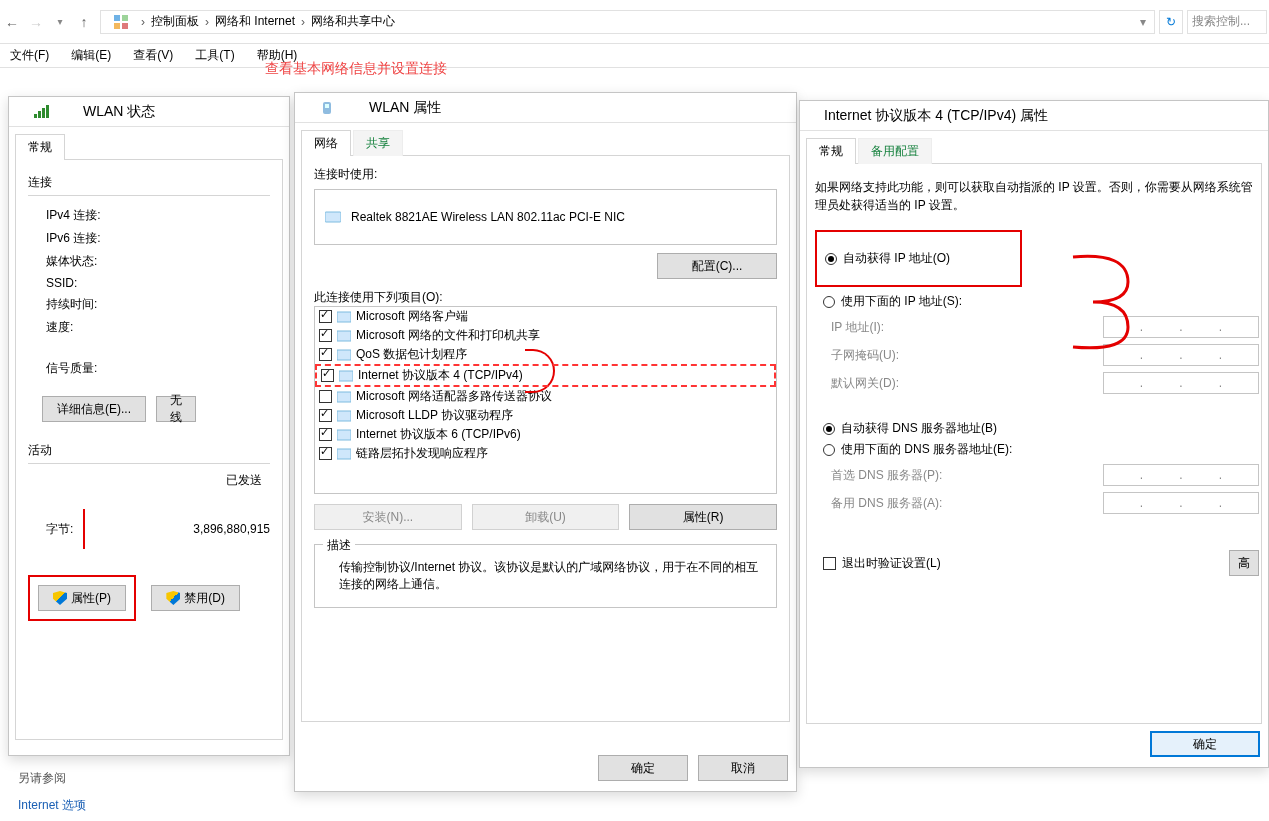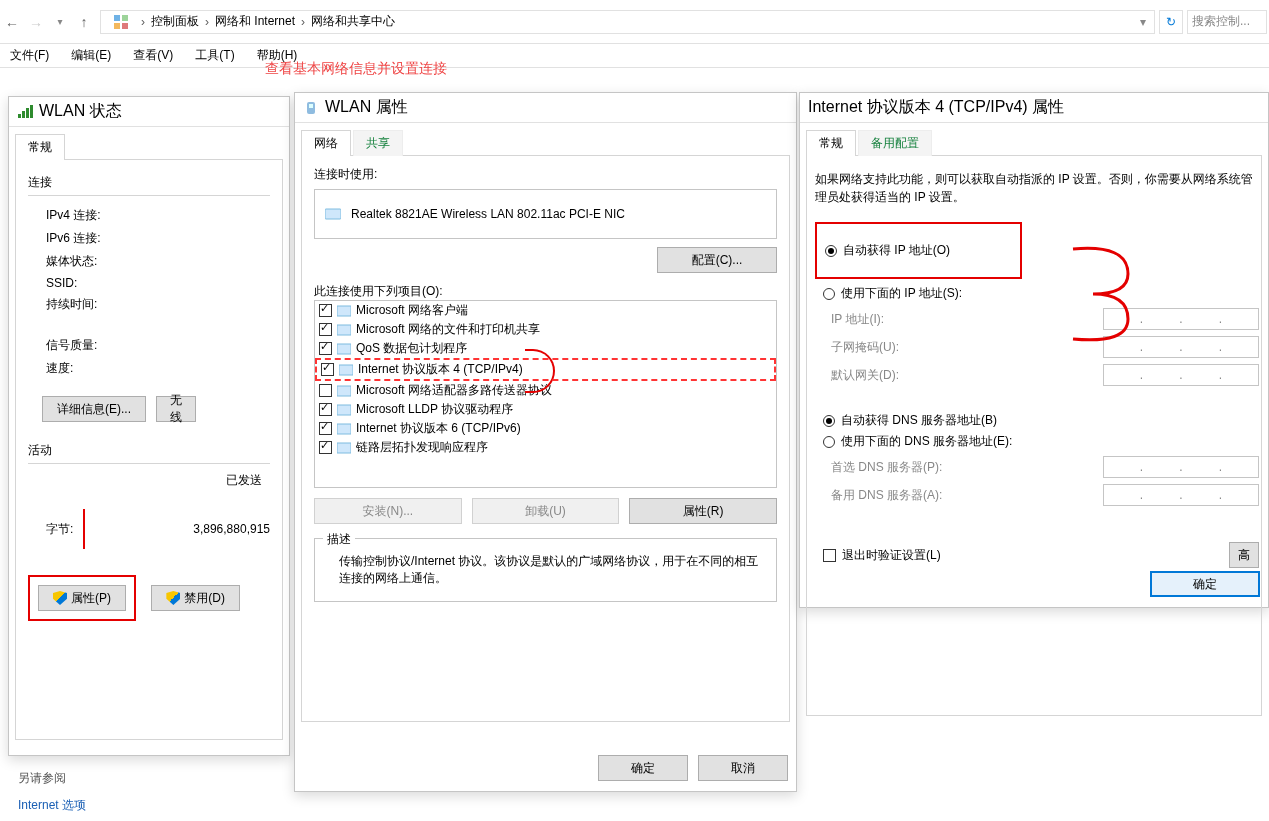--- a/index.html
+++ b/index.html
@@ -56,8 +56,8 @@
     box-shadow: 0 4px 12px rgba(0,0,0,0.15);
   }
   .titlebar {
-    height: 30px; display: flex; align-items: center; padding: 0 8px;
-    background: #fff; border-bottom: 1px solid #e1e1e1; font-size: 16px;
+    height: 30px; display: flex; align-items: center; padding: 0 24px;
+    background: #fff; border-bottom: 1px solid #e1e1e1; font-size: 14px; gap: 28px;
   }
   .titlebar .ticon { width:16px; height:16px; margin-right:6px; display:inline-flex; align-items:center; justify-content:center; }
 

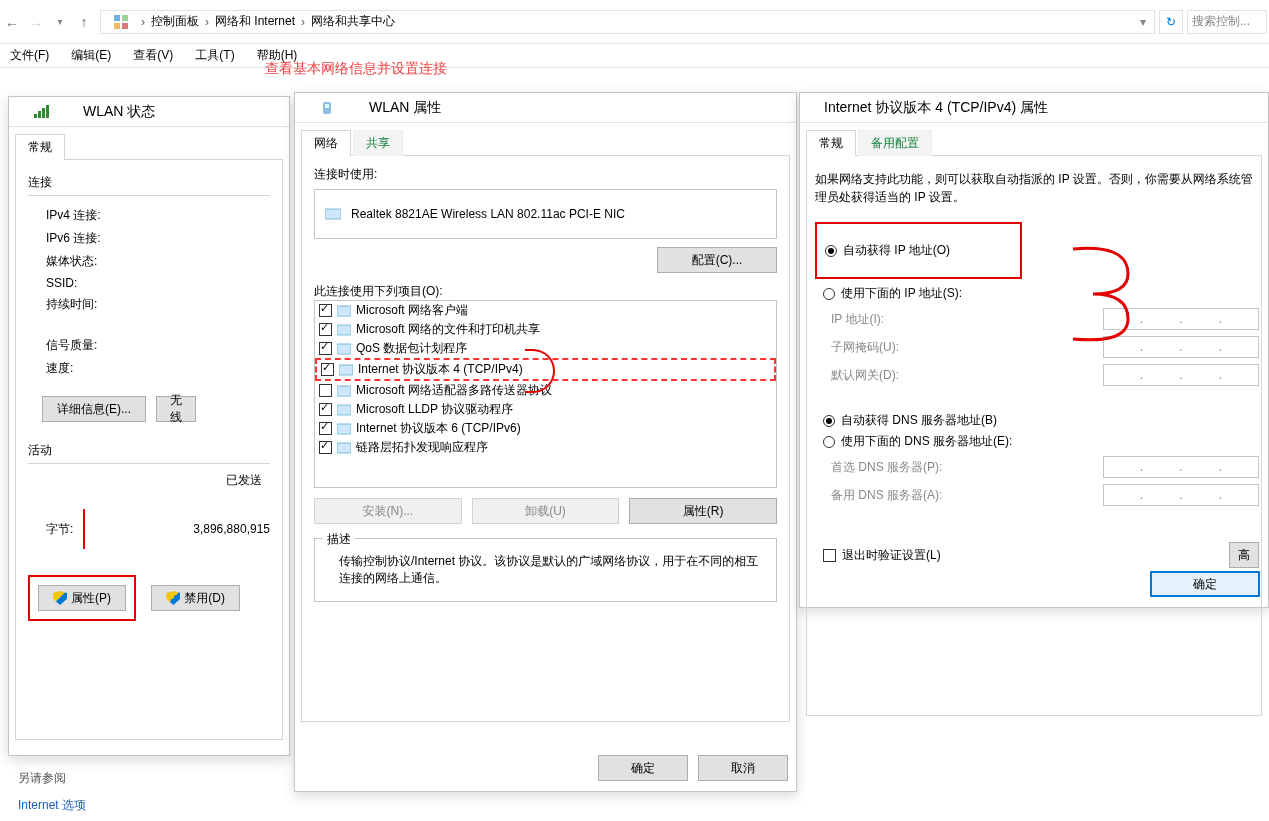--- a/index.html
+++ b/index.html
@@ -91,7 +91,7 @@
   #win-props { left: 294px; top: 92px; width: 503px; height: 700px; }
 
   
-  #win-ipv4  { left: 799px; top: 92px; width: 470px; height: 516px; }
+  #win-ipv4  { left: 799px; top: 100px; width: 470px; height: 668px; }
 
   .listbox { border:1px solid #c5c5c5; height:188px; overflow-y:scroll; }
   .listbox .row { display:flex; align-items:center; padding:1px 4px; gap:4px; }

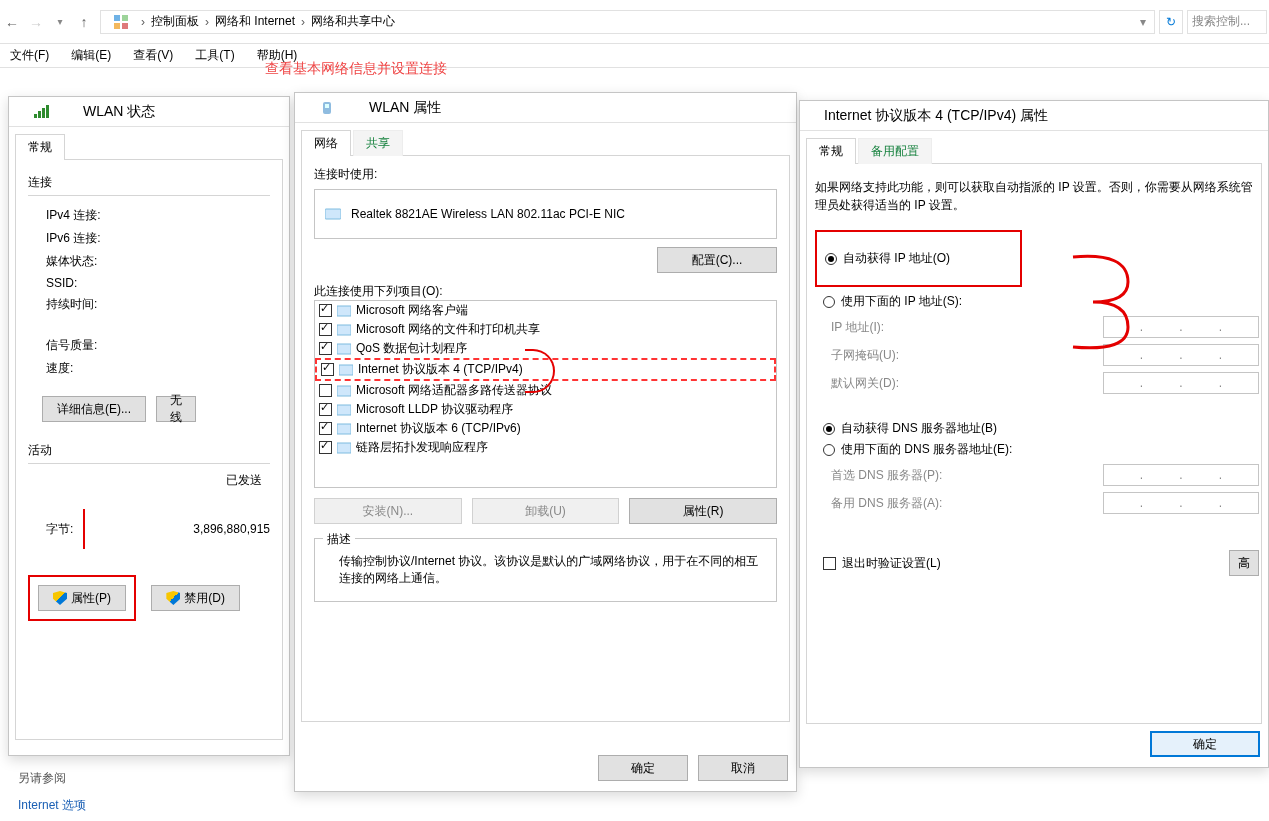--- a/index.html
+++ b/index.html
@@ -98,7 +98,7 @@
   .listbox .row.selected { border:2px dashed #ff3434; position:relative; z-index:5; }
   .netitemicon { width:16px; height:14px; display:inline-flex; align-items:center; justify-content:center; }
 
-  .adapterbox { border:1px solid #c5c5c5; height:50px; display:flex; align-items:center; gap:10px; padding:0 10px; margin-bottom:8px; }
+  .adapterbox { border:1px solid #c5c5c5; height:56px; display:flex; align-items:center; gap:10px; padding:0 10px; margin-bottom:8px; }
 
   .btnrow { display:flex; gap:10px; margin-top:10px; }
   .btnrow .btn { flex:1; }

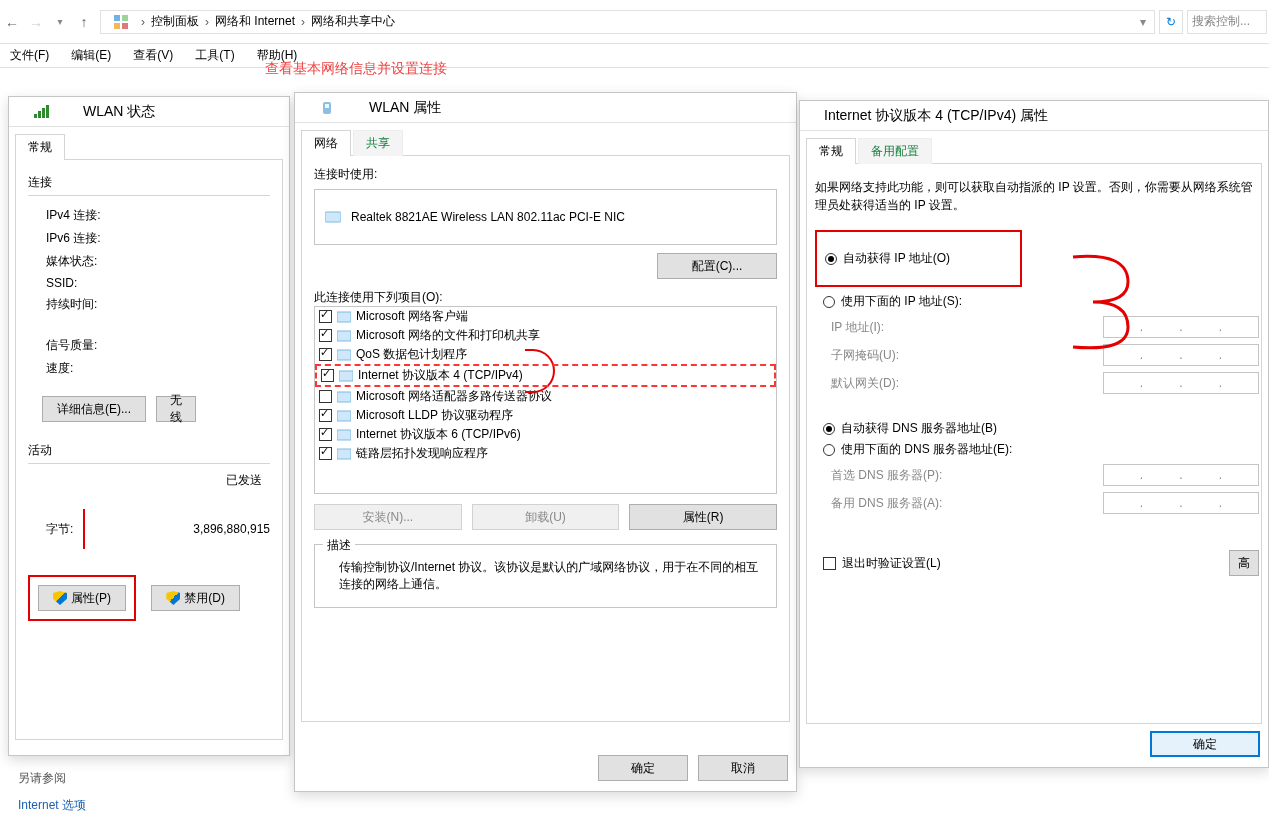--- a/index.html
+++ b/index.html
@@ -214,11 +214,11 @@
       <div class="kvrow">
           <span>持续时间:</span>
         </div>
+      <div class="kvrow">
+          <span>速度:</span>
+        </div>
       <div class="kvrow" style="margin-top:18px">
           <span>信号质量:</span>
-        </div>
-      <div class="kvrow">
-          <span>速度:</span>
         </div>
     </div>
 

